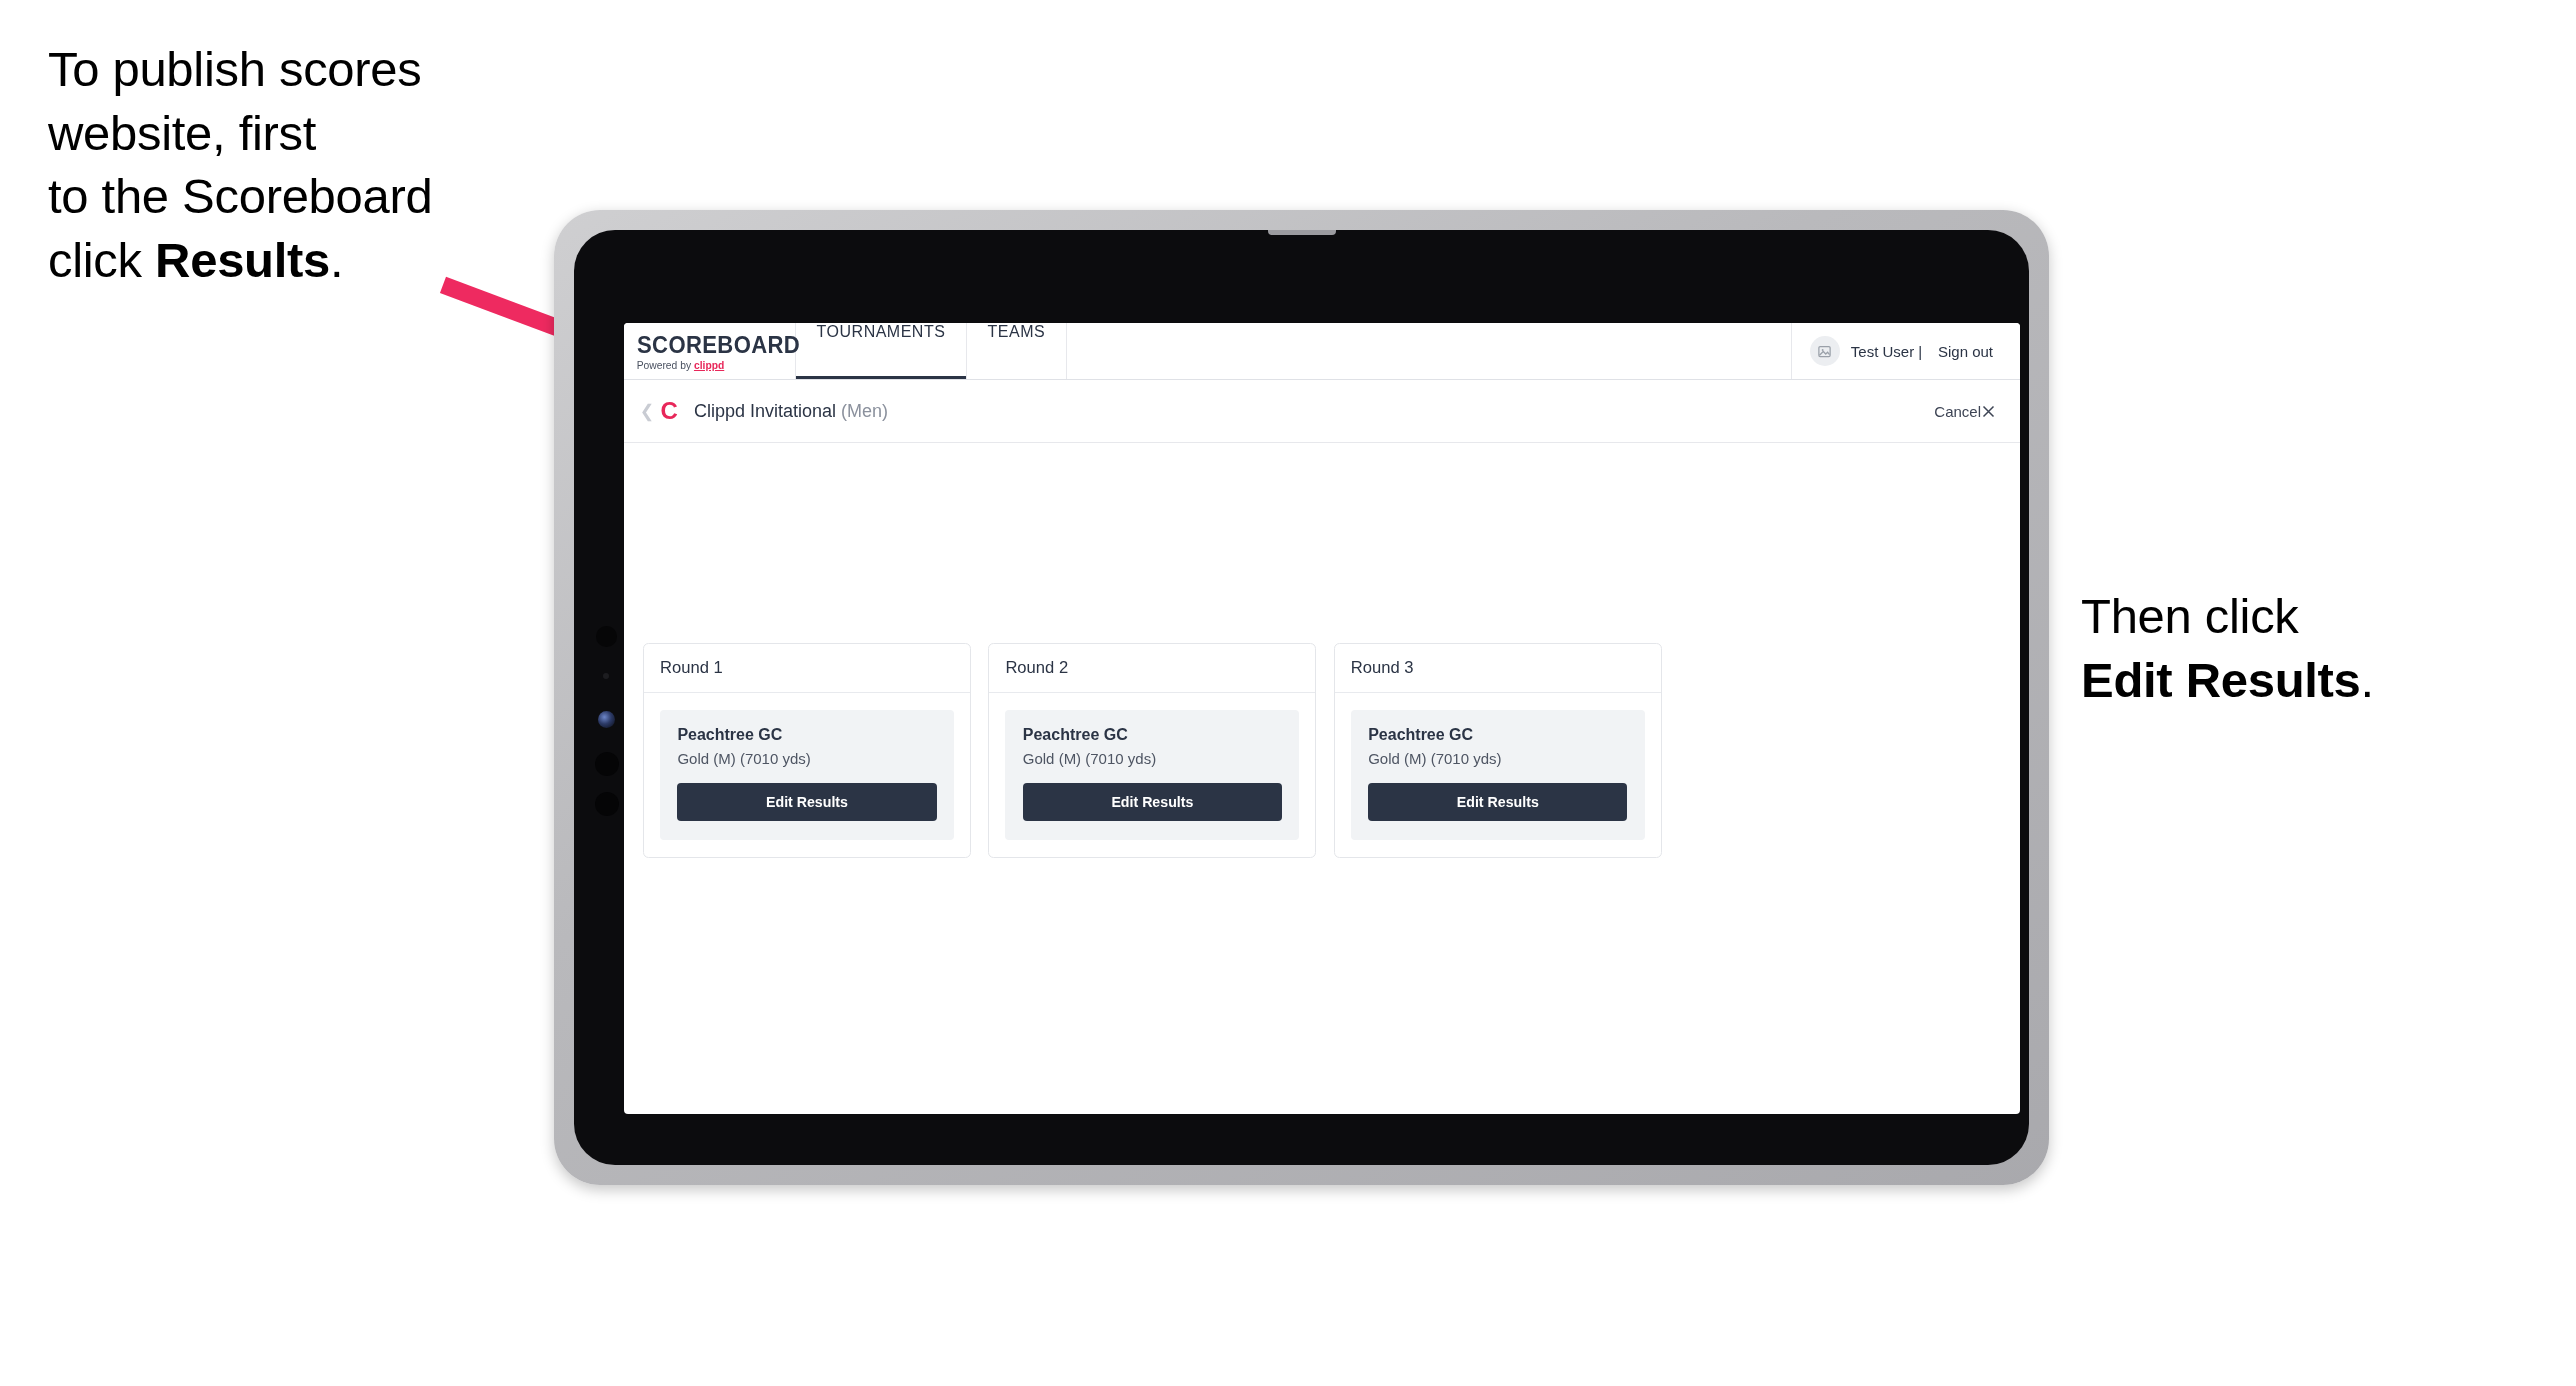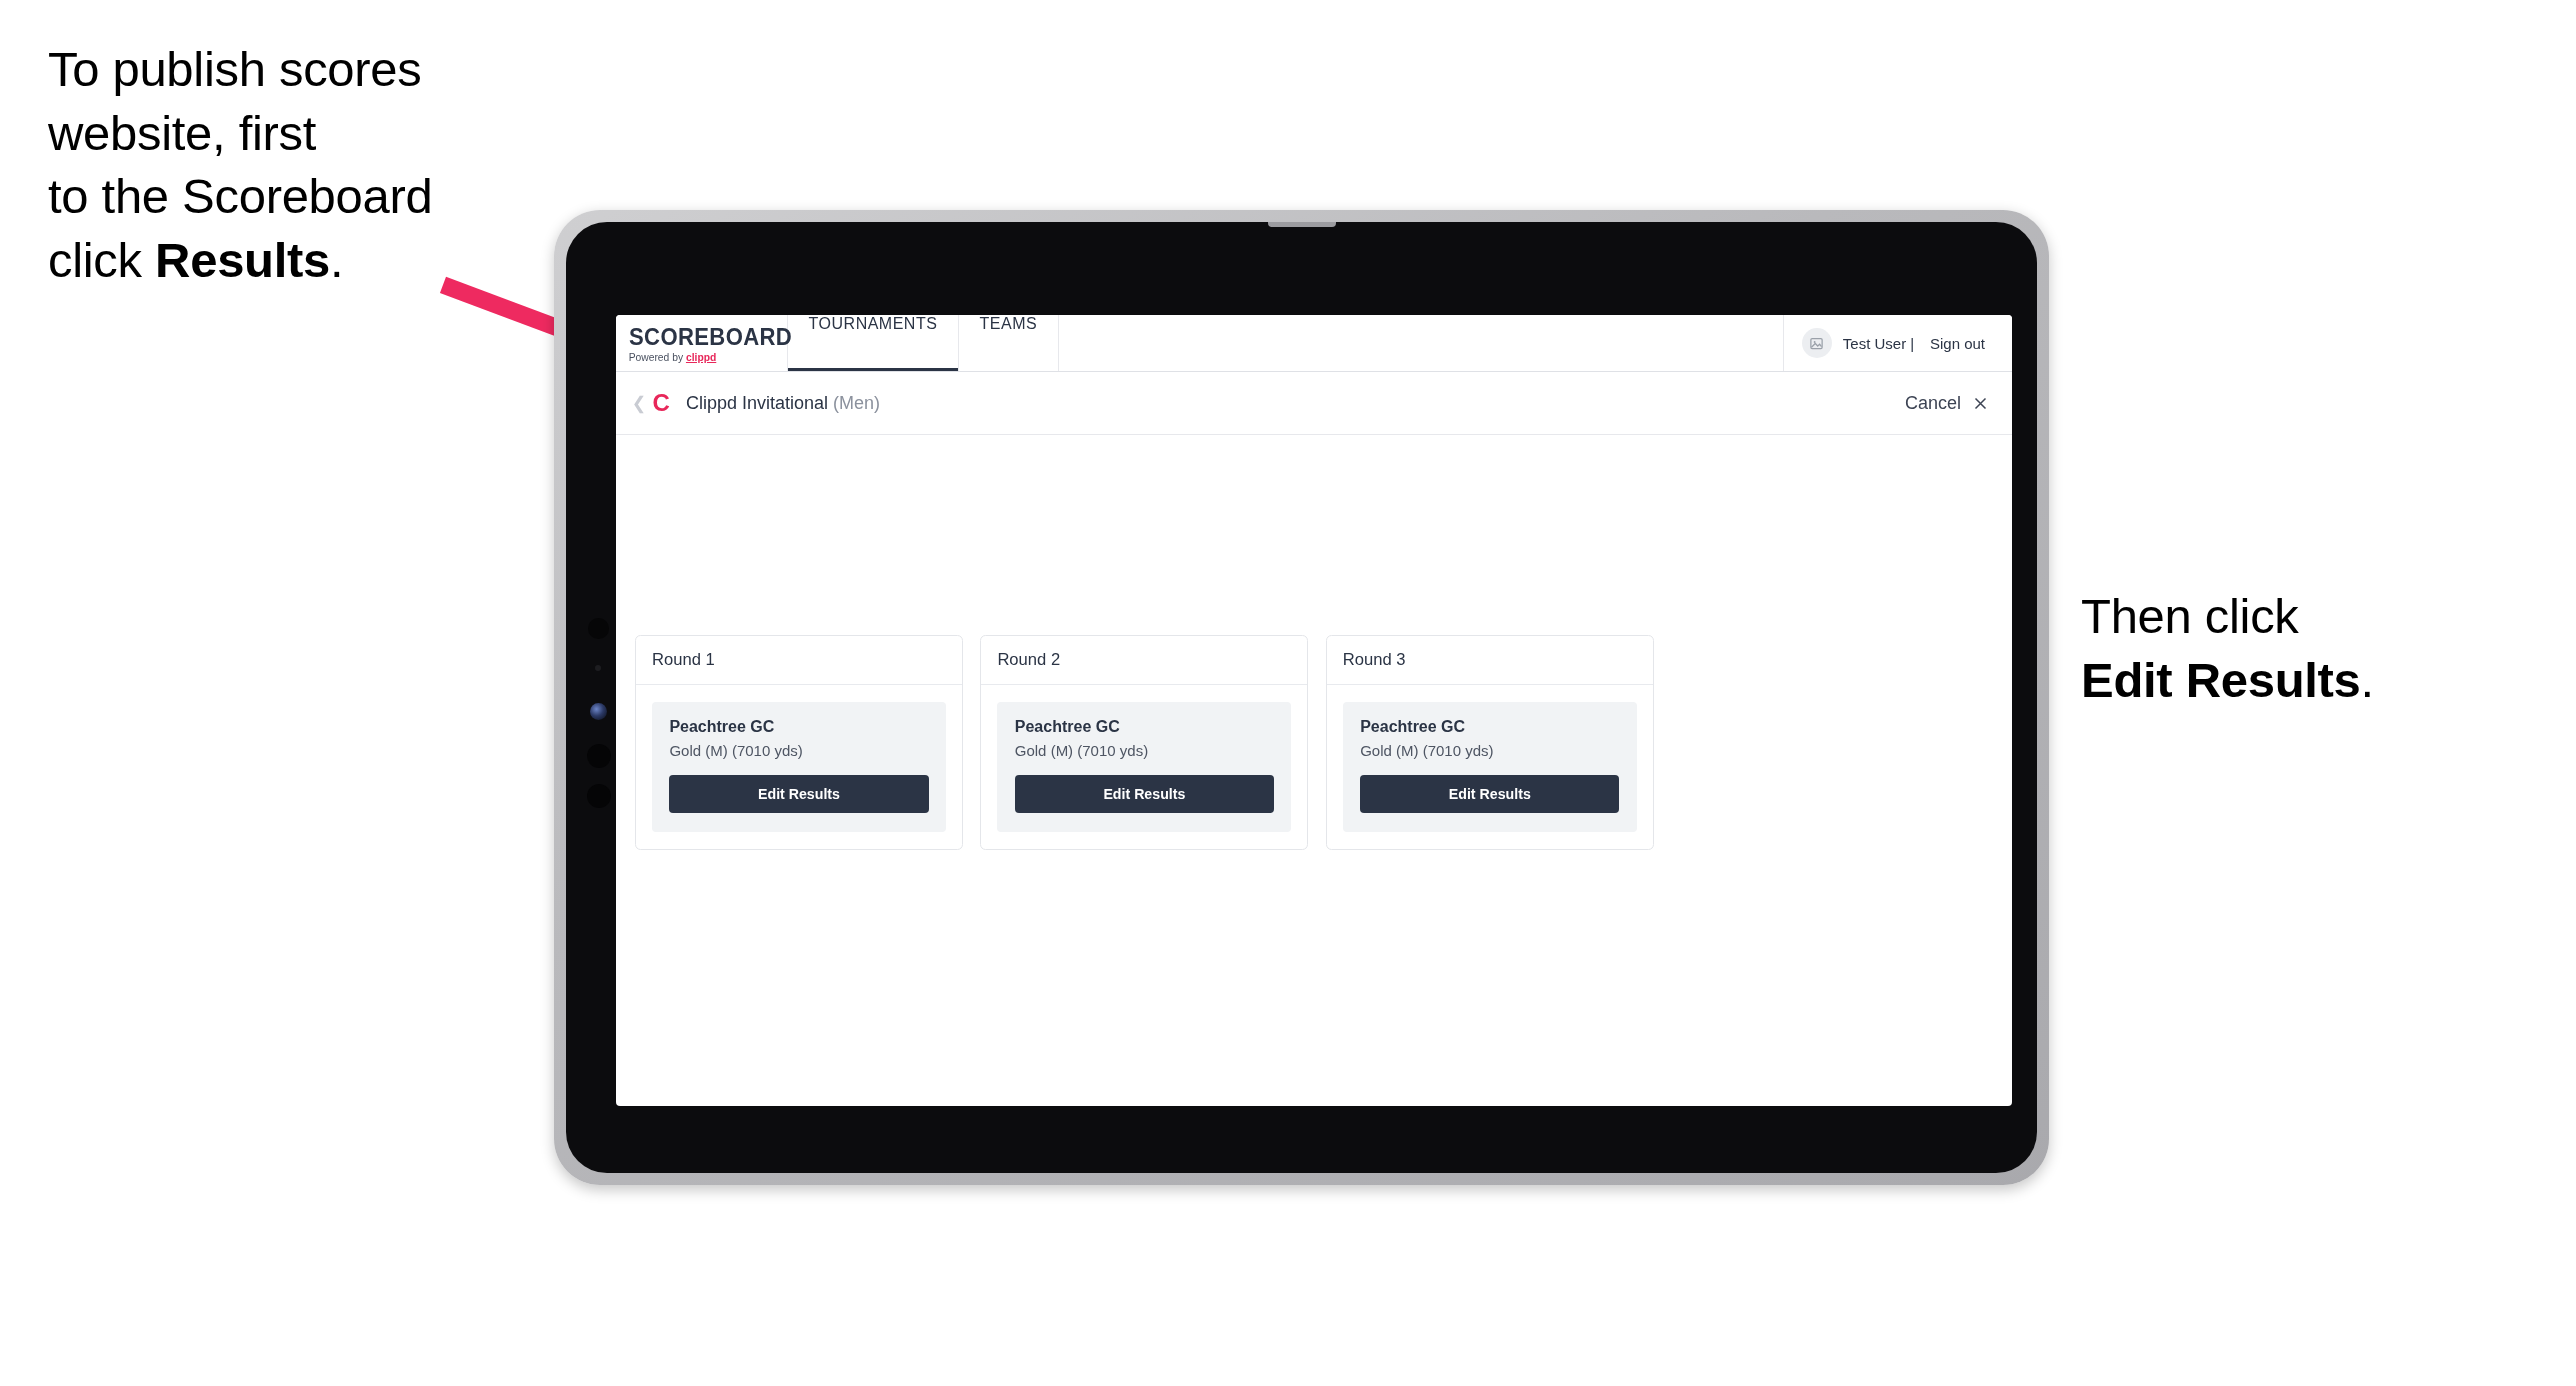--- a/index.html
+++ b/index.html
@@ -62,7 +62,7 @@
     height: 975px;
     background: linear-gradient(150deg,#cfcfd1 0%,#b9b9bc 40%,#a9a9ad 100%);
     border-radius: 46px;
-    padding: 12px;
+    padding: 20px;
     box-shadow: 0 4.7px 14.2px rgba(0,0,0,0.22);
   }
 

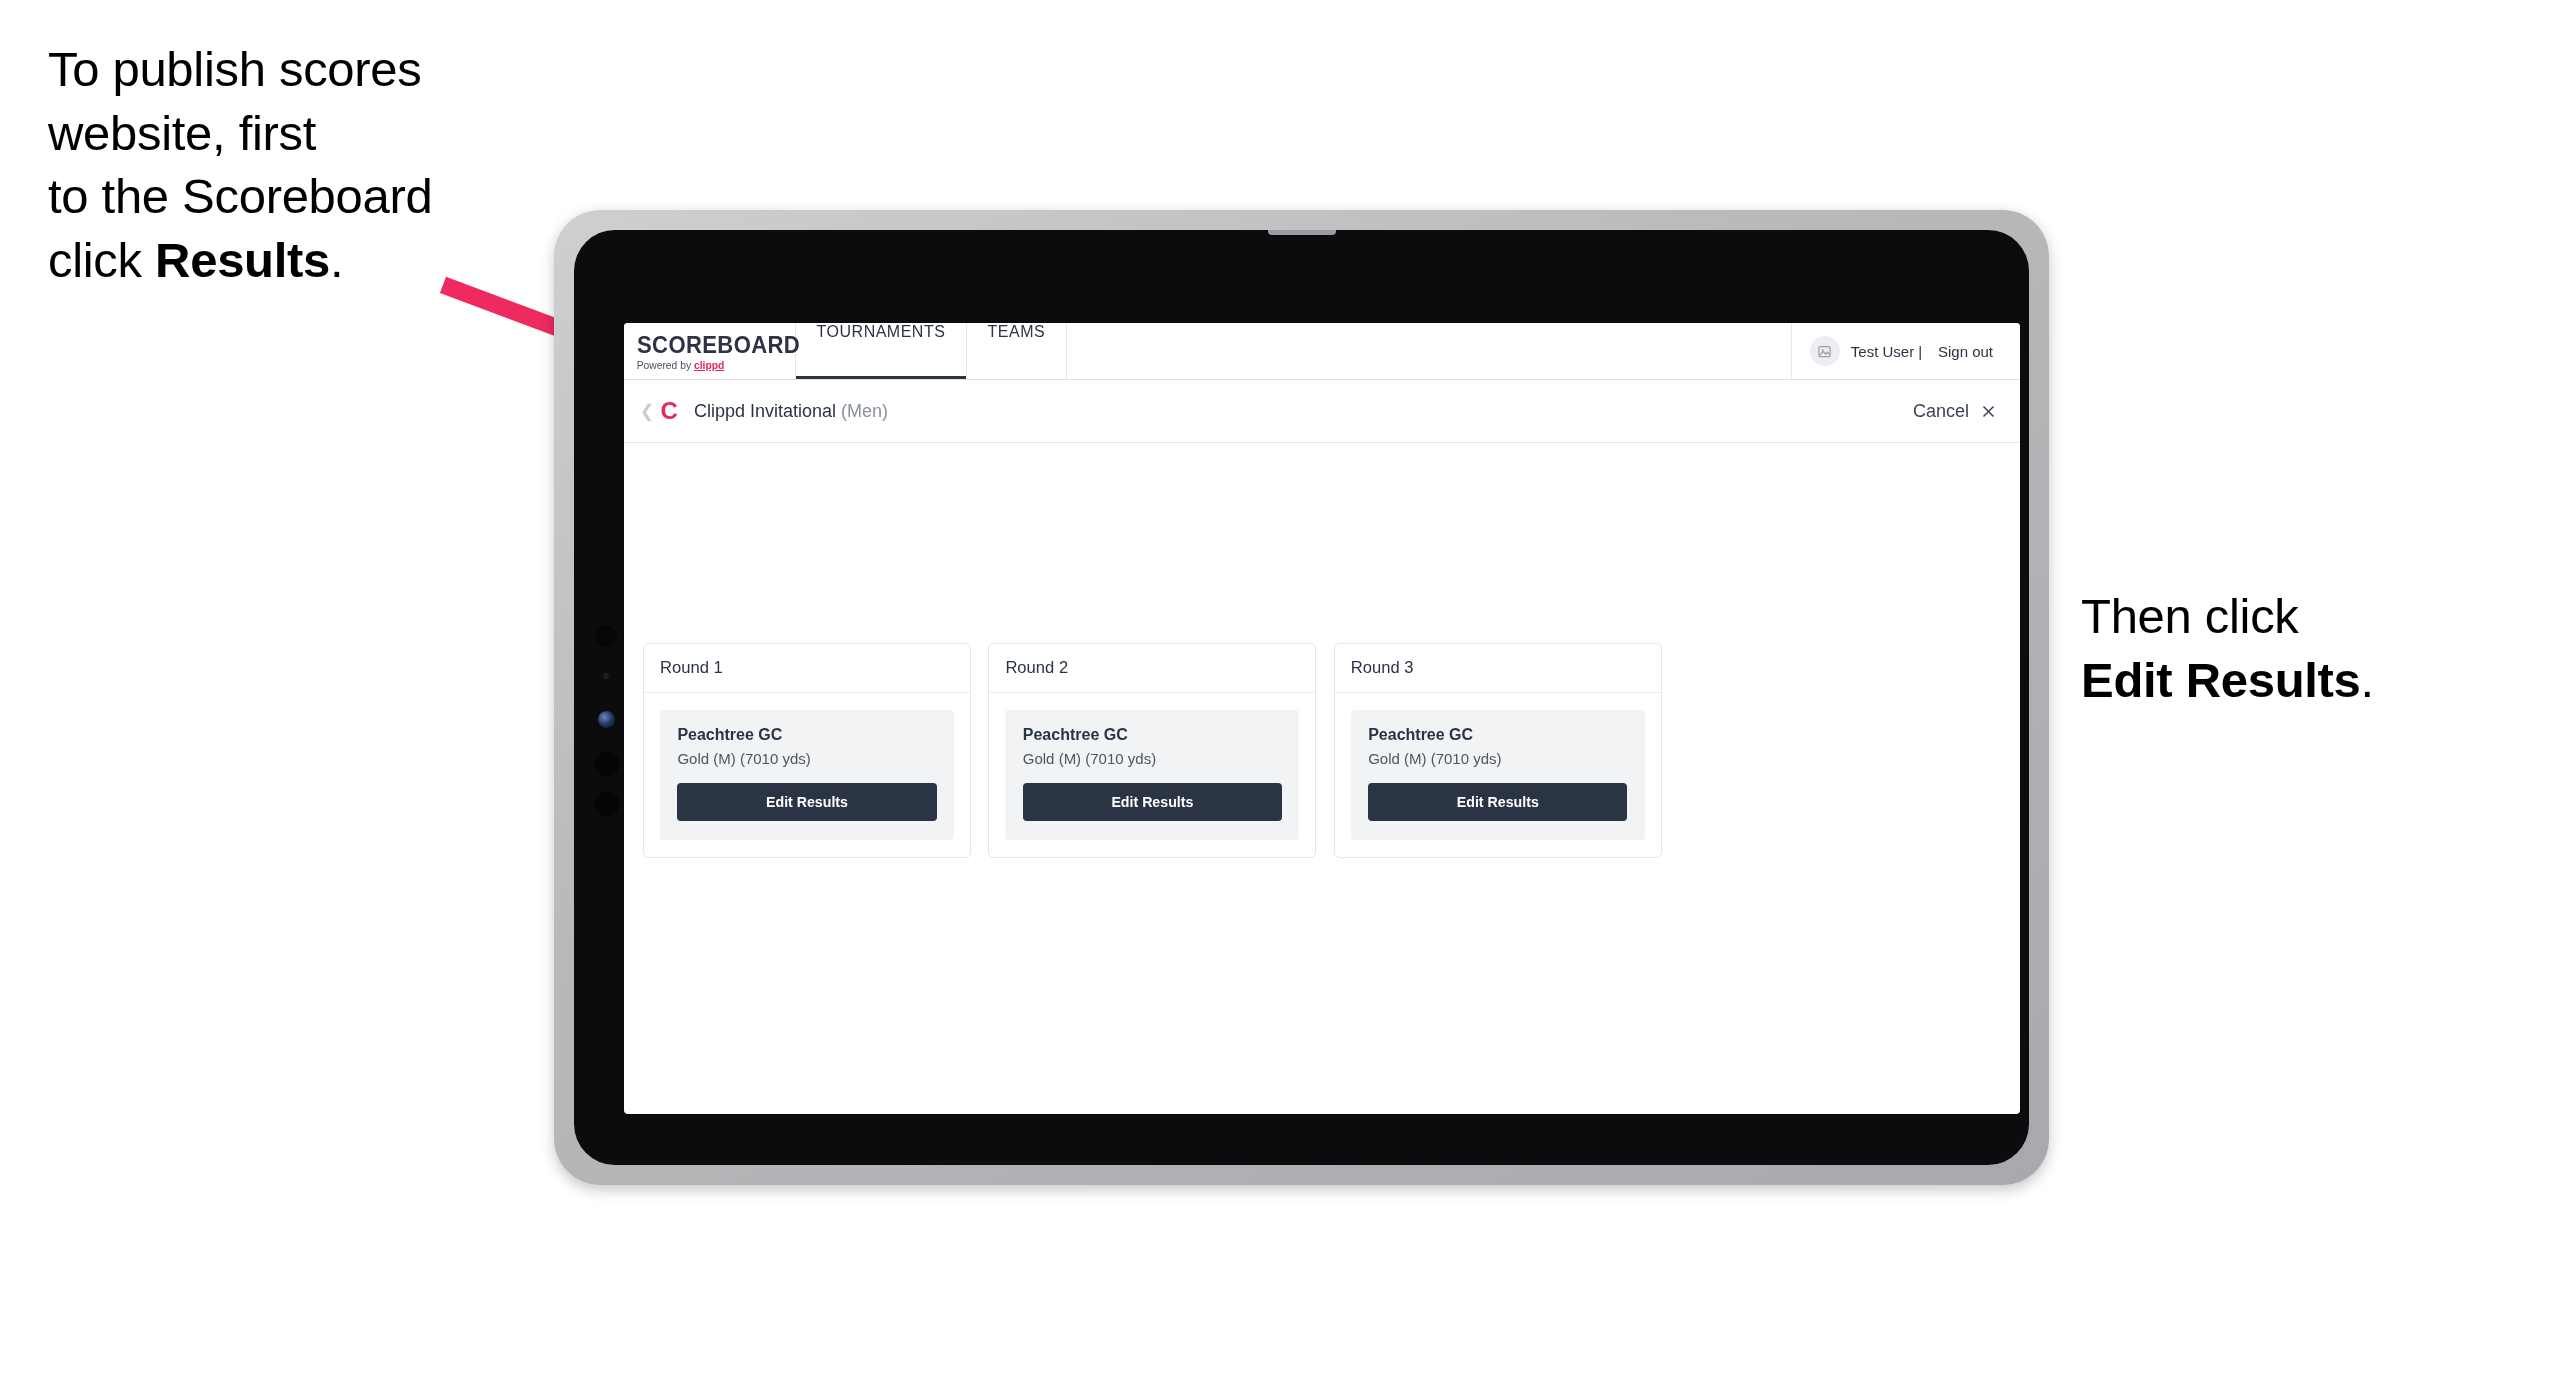--- a/index.html
+++ b/index.html
@@ -218,8 +218,8 @@
   #tourn-title .gender { color: #8b919d; }
   #titlebar-spacer { flex: 1; }
   #cancel-btn {
-    display: flex; align-items: center; gap: 12px;
-    font-size: 18px;
+    display: flex; align-items: center; gap: 0;
+    font-size: 15px;
     color: #3d4454;
     cursor: pointer;
   }

